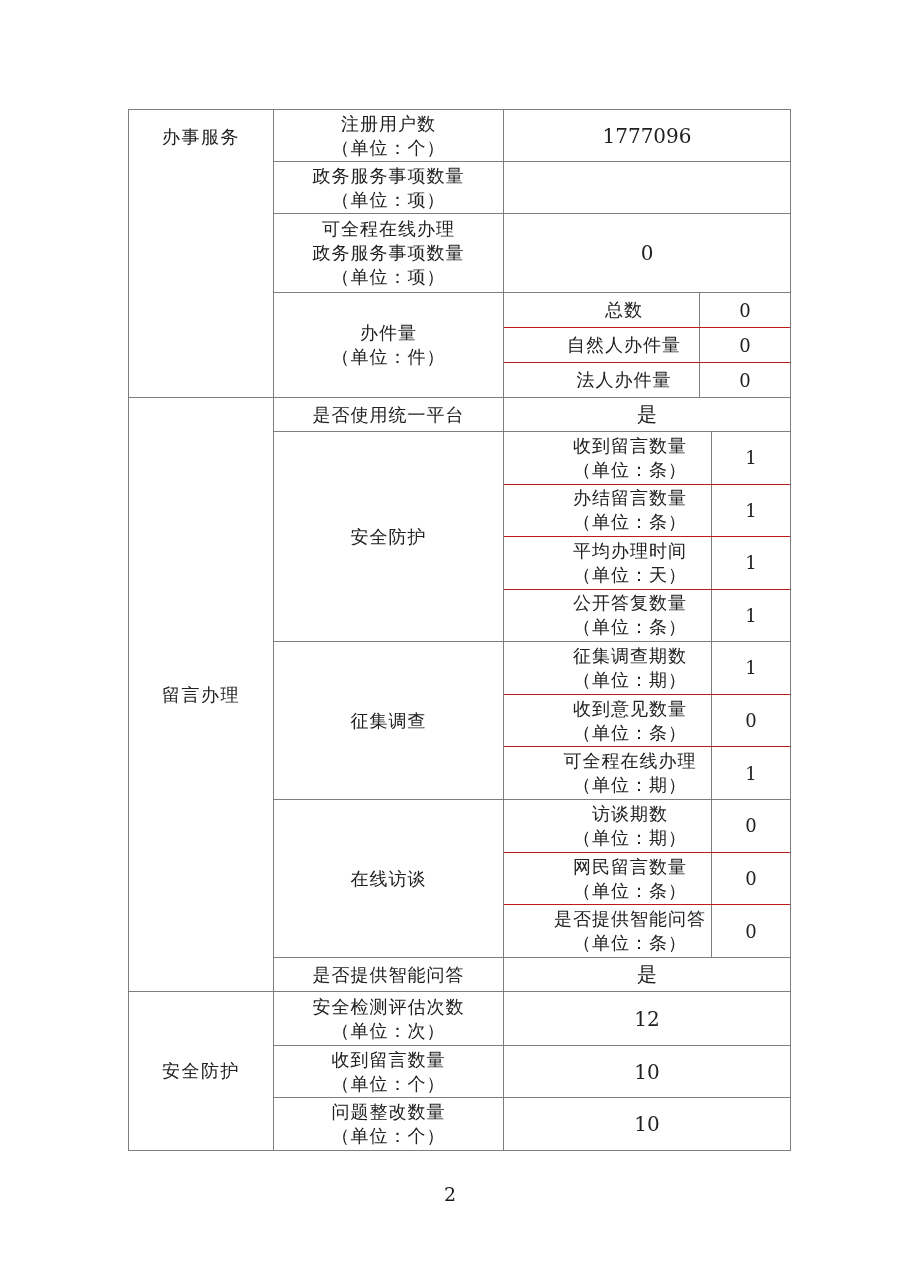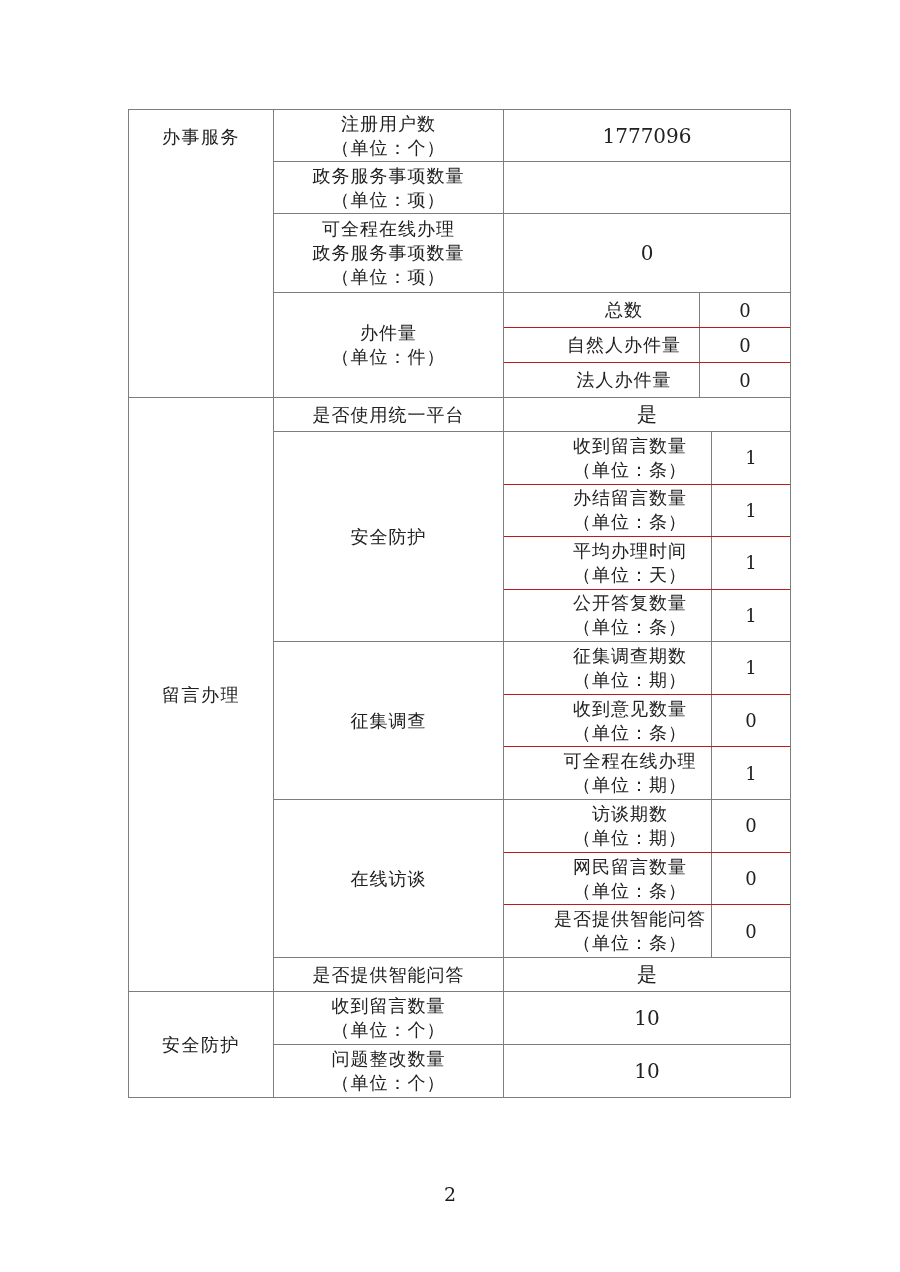--- a/index.html
+++ b/index.html
@@ -234,6 +234,13 @@
       <div class="cat">安全防护</div>
       <div class="sec-body">
 
+        <div class="row h53">
+          <div class="label">
+            <div>安全检测评估次数</div>
+            <div>（单位：次）</div>
+          </div>
+          <div class="value">12</div>
+        </div>
 
         <div class="row h52">
           <div class="label">

